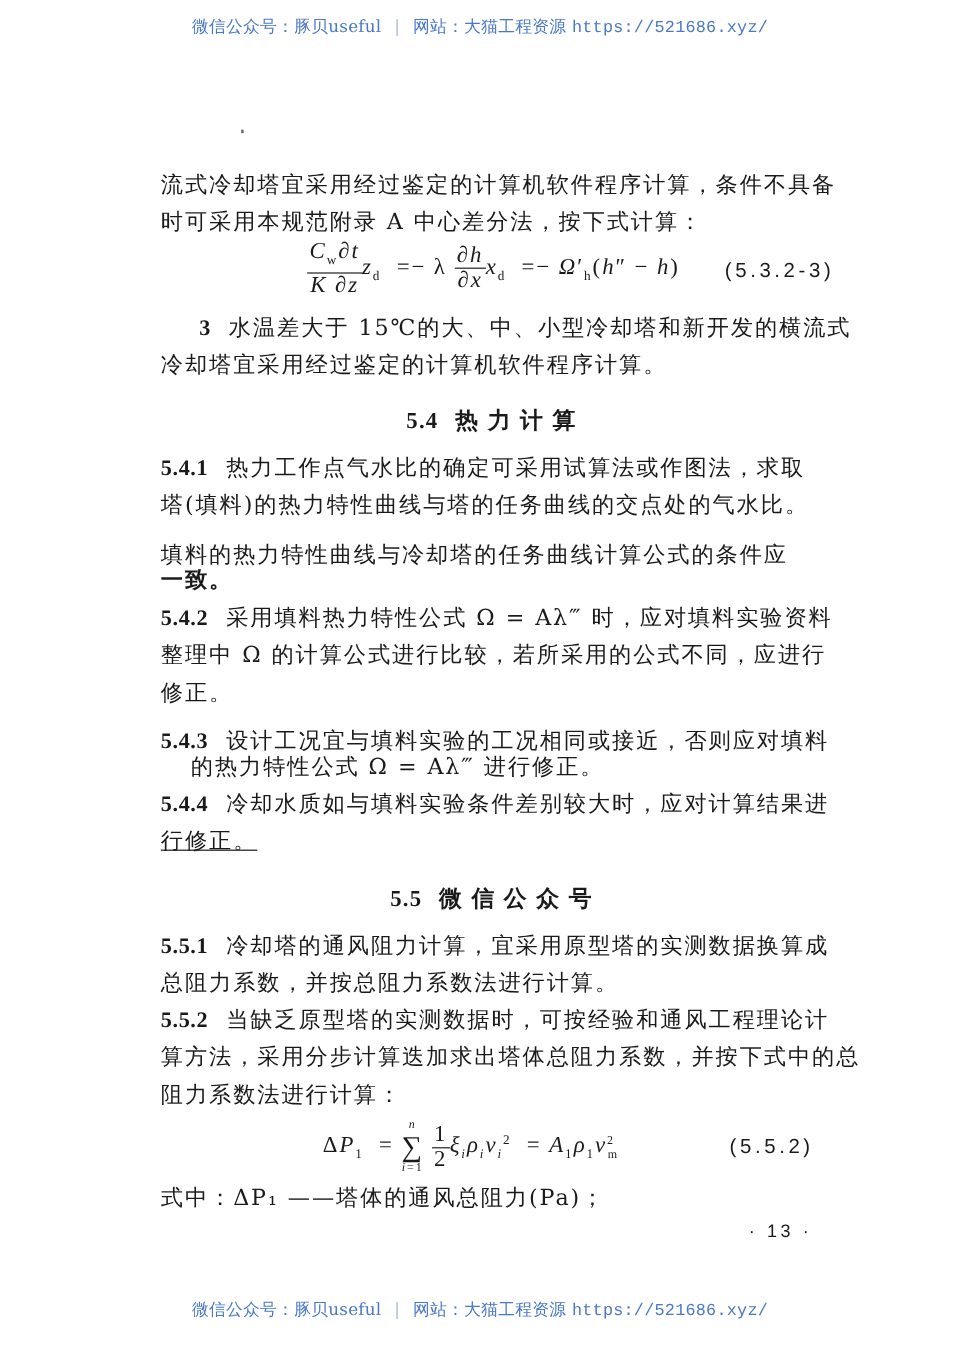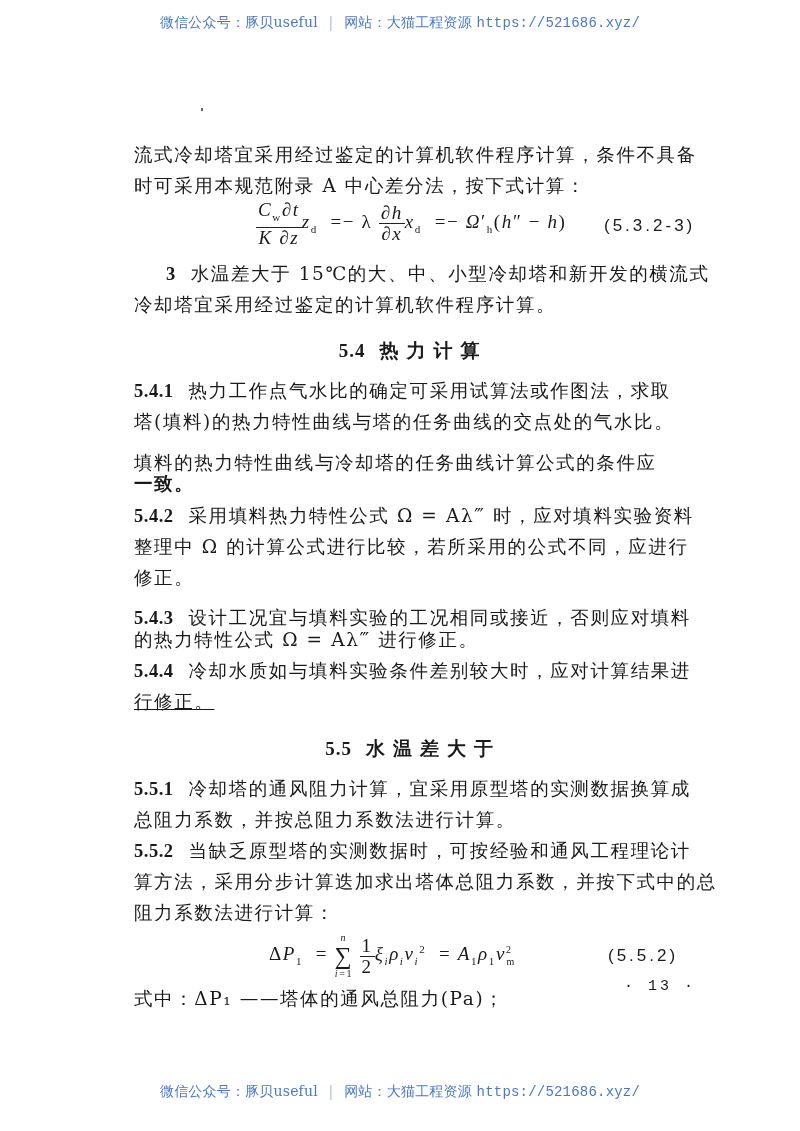--- a/index.html
+++ b/index.html
@@ -69,7 +69,7 @@
   <div class="line" style="top:564px;">修正。</div>
 
   <div class="line" style="top:560px;margin-top:44px;"><span class="bold">5.4.3</span>&nbsp;&nbsp;<span>设计工况宜与填料实验的工况相同或接近，否则应对填料</span></div>
-  <div class="line" style="top:626px;">的热力特性公式 Ω = Aλ‴ 进行修正。</div>
+  <div class="line" style="top:626px;margin-left:25px;">的热力特性公式 Ω = Aλ‴ 进行修正。</div>
 
   <div class="line" style="top:657px;"><span class="bold">5.4.4</span>&nbsp;&nbsp;<span>冷却水质如与填料实验条件差别较大时，应对计算结果进</span></div>
   <div class="line" style="top:688px;text-decoration:underline;">行修正。</div>

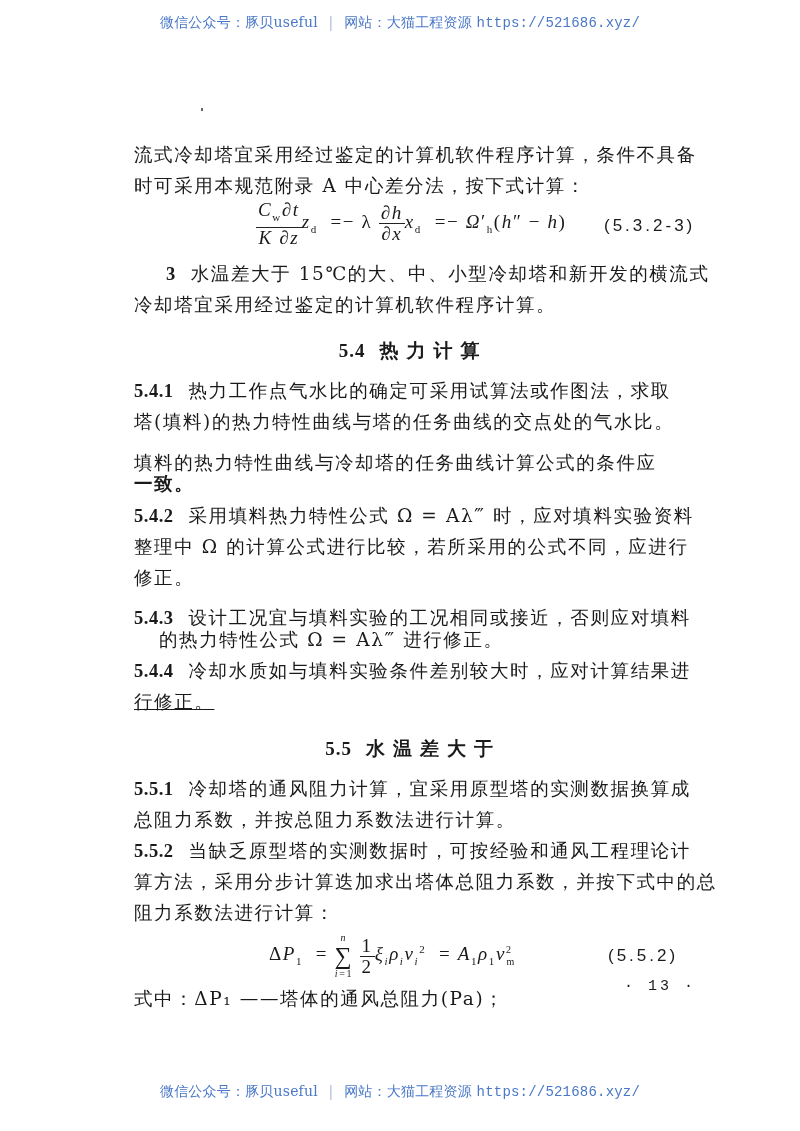--- a/index.html
+++ b/index.html
@@ -75,7 +75,7 @@
   <div class="line" style="top:688px;text-decoration:underline;">行修正。</div>
 
   <div class="heading" style="top:736px;">
-    <span class="num">5.5</span><span>水温差大于</span>
+    <span class="num">5.5</span><span>微信公众号</span>
   </div>
 
   <div class="line" style="top:775px;"><span class="bold">5.5.1</span>&nbsp;&nbsp;<span>冷却塔的通风阻力计算，宜采用原型塔的实测数据换算成</span></div>

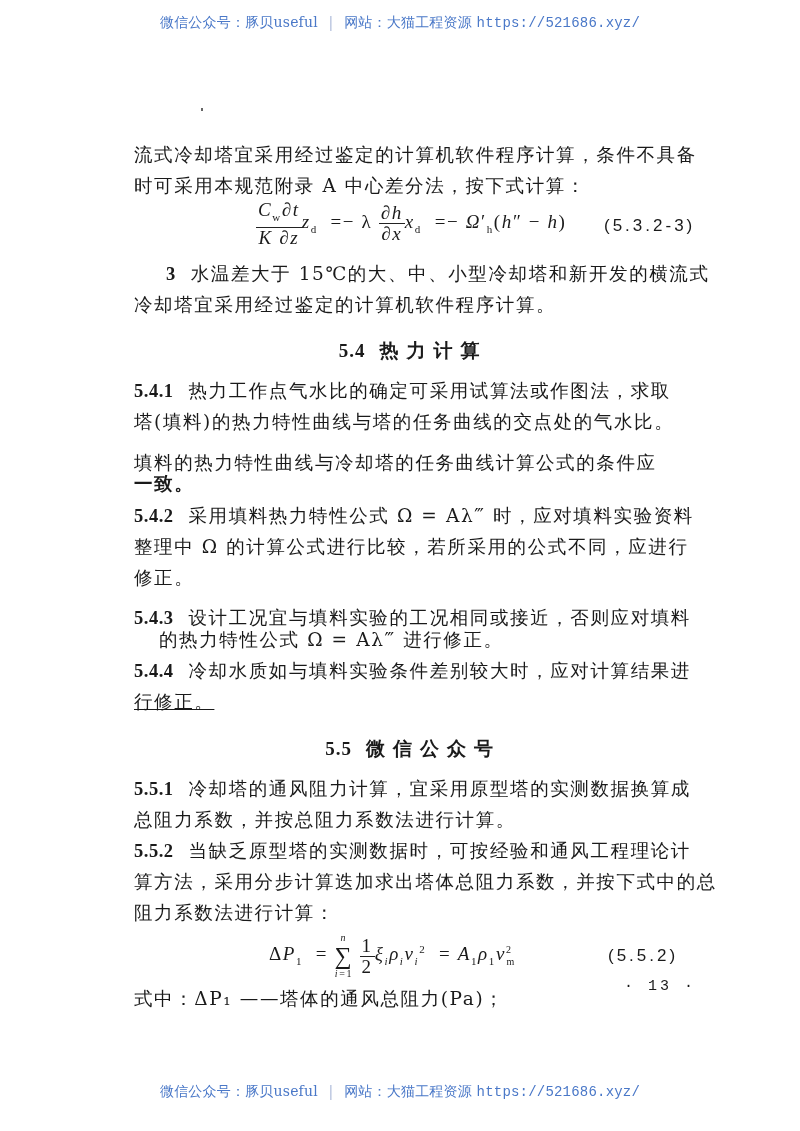--- a/index.html
+++ b/index.html
@@ -24,7 +24,7 @@
   .frac .top { border-bottom:1px solid #222; padding:0 2px; }
   i { font-style:italic; }
   sub, sup { font-size:11px; }
-  .pageno { position:absolute; top:978px; left:624px; font-size:15px; letter-spacing:3px; font-family:Liberation Mono, monospace; }
+  .pageno { position:absolute; top:1018px; left:624px; font-size:15px; letter-spacing:3px; font-family:Liberation Sans, sans-serif; }
 </style>
 </head>
 <body>

